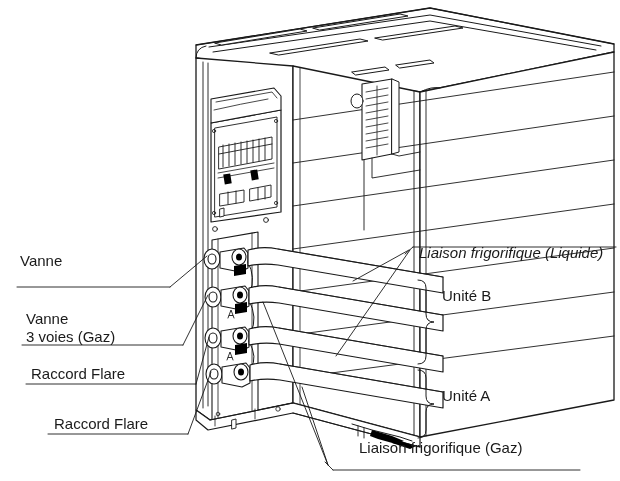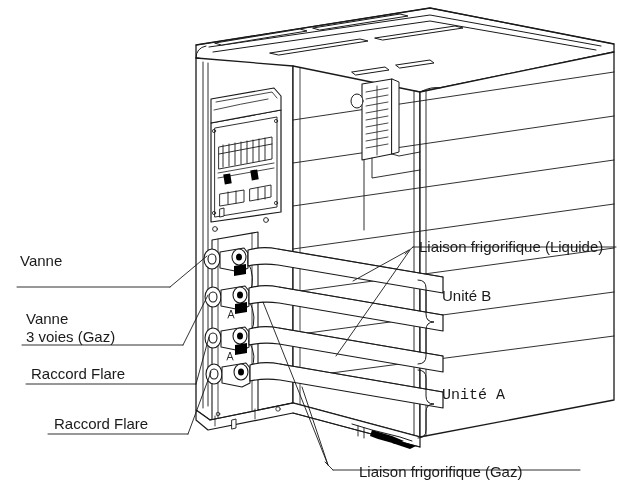--- a/index.html
+++ b/index.html
@@ -299,7 +299,7 @@
 
   <div class="lbl" style="left:54px; top:415px;">Raccord Flare</div>
 
-  <div class="lbl" style="left:419px; top:238px;">Liaison frigorifique (Liquide)</div>
+  <div class="lbl" style="left:419px; top:244px;font-style:italic;">Liaison frigorifique (Liquide)</div>
 
   <div class="lbl" style="left:359px; top:439px;margin-top:24px;">Liaison frigorifique (Gaz)</div>
 

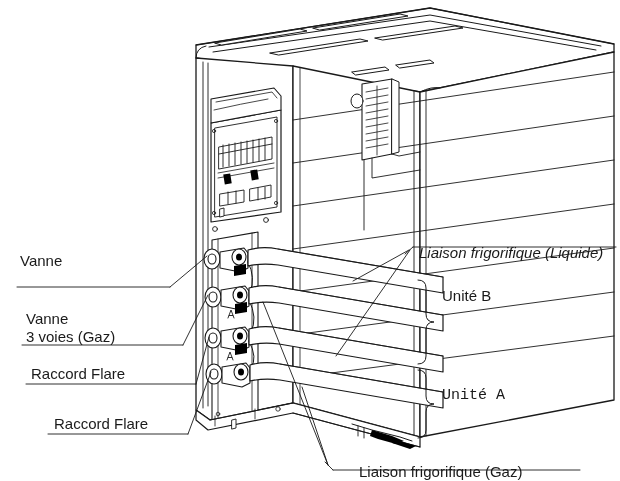--- a/index.html
+++ b/index.html
@@ -305,7 +305,7 @@
 
   <div class="lbl" style="left:442px; top:287px;">Unité B</div>
 
-  <div class="lbl" style="left:442px; top:387px;font-family:Liberation Mono, monospace;">Unité A</div>
+  <div class="lbl" style="left:442px; top:387px;">Unité A</div>
 
 </div>
 

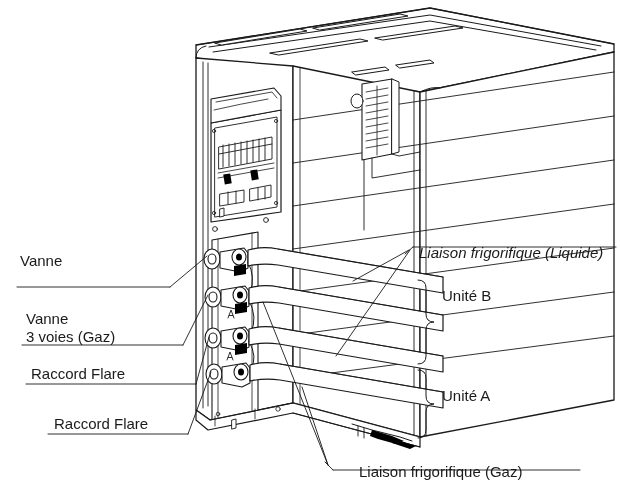--- a/index.html
+++ b/index.html
@@ -301,7 +301,7 @@
 
   <div class="lbl" style="left:419px; top:244px;font-style:italic;">Liaison frigorifique (Liquide)</div>
 
-  <div class="lbl" style="left:359px; top:439px;margin-top:24px;">Liaison frigorifique (Gaz)</div>
+  <div class="lbl" style="left:359px; top:439px;">Liaison frigorifique (Gaz)</div>
 
   <div class="lbl" style="left:442px; top:287px;">Unité B</div>
 

